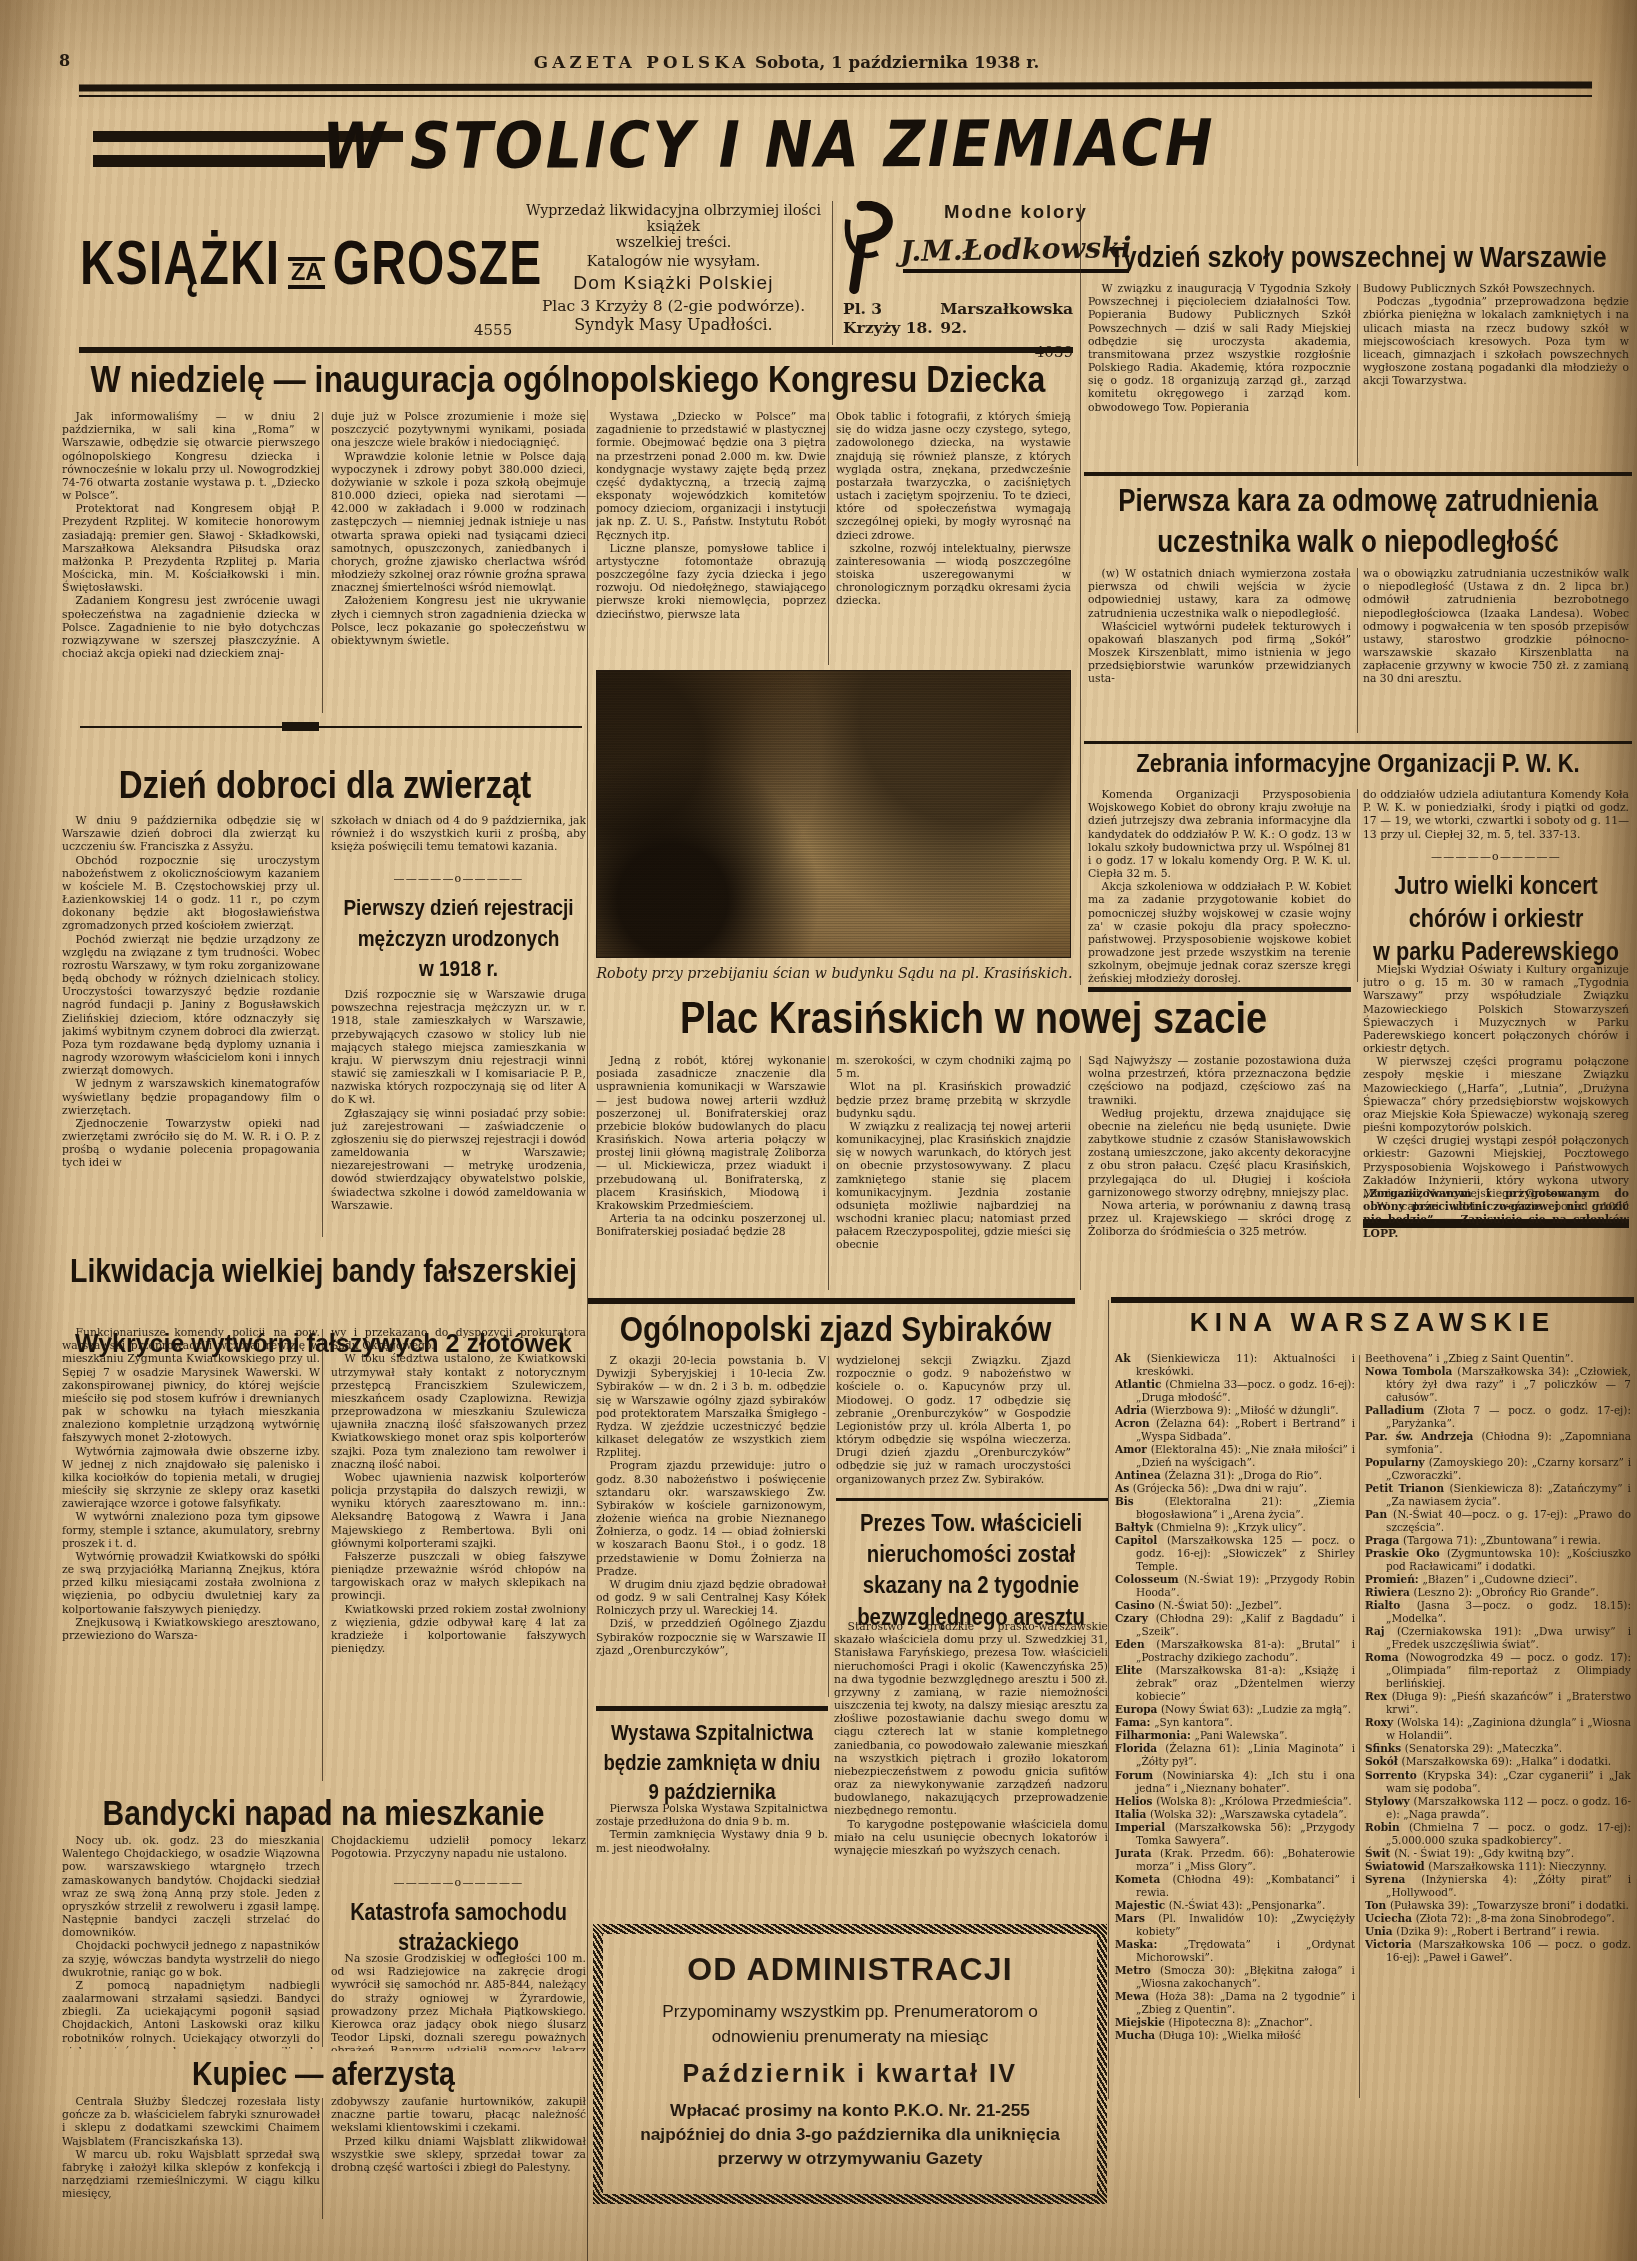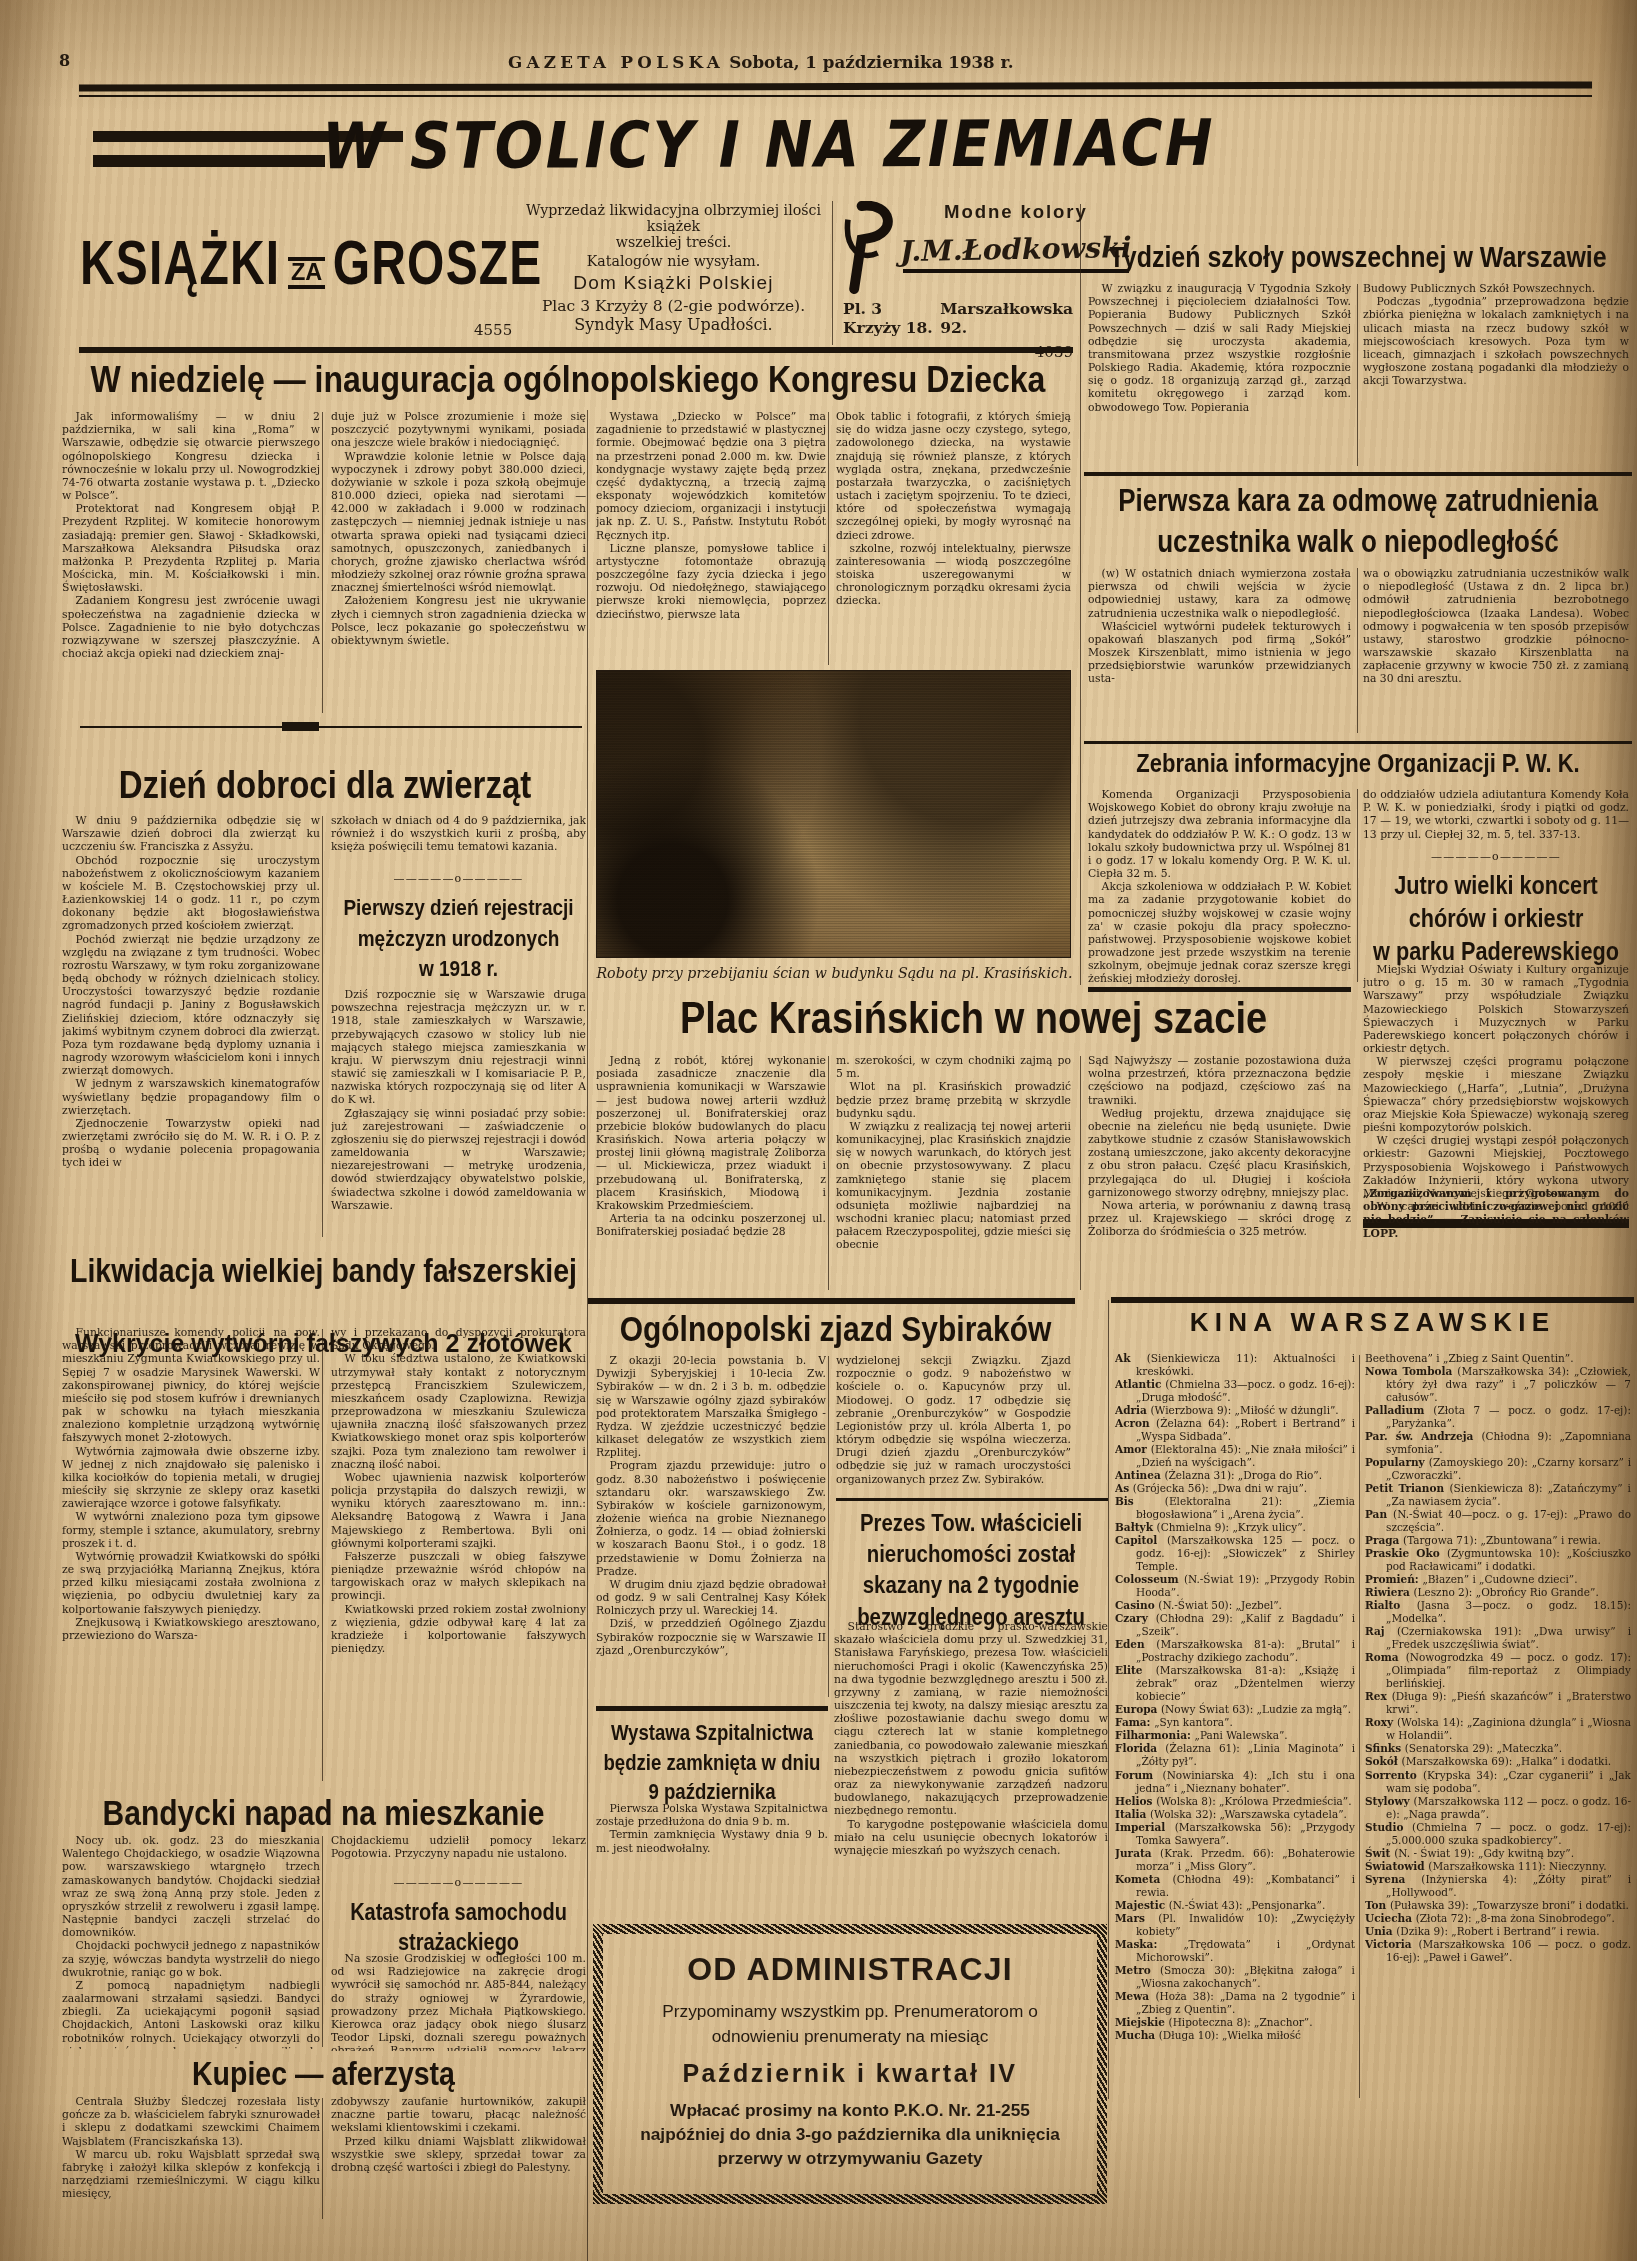--- a/index.html
+++ b/index.html
@@ -55,7 +55,7 @@
 <div class="page">
 
   <div class="abs" style="left:59px;top:51px;font-size:16px;font-weight:bold;">8</div>
-  <div class="abs" style="left:508px;top:52px;width:557px;font-size:16.7px;">
+  <div class="abs" style="left:508px;top:52px;width:557px;text-align:center;font-size:16.7px;">
     <span class="masttitle">GAZETA POLSKA</span>
     <span style="font-weight:bold;">Sobota, 1 października 1938 r.</span>
   </div>

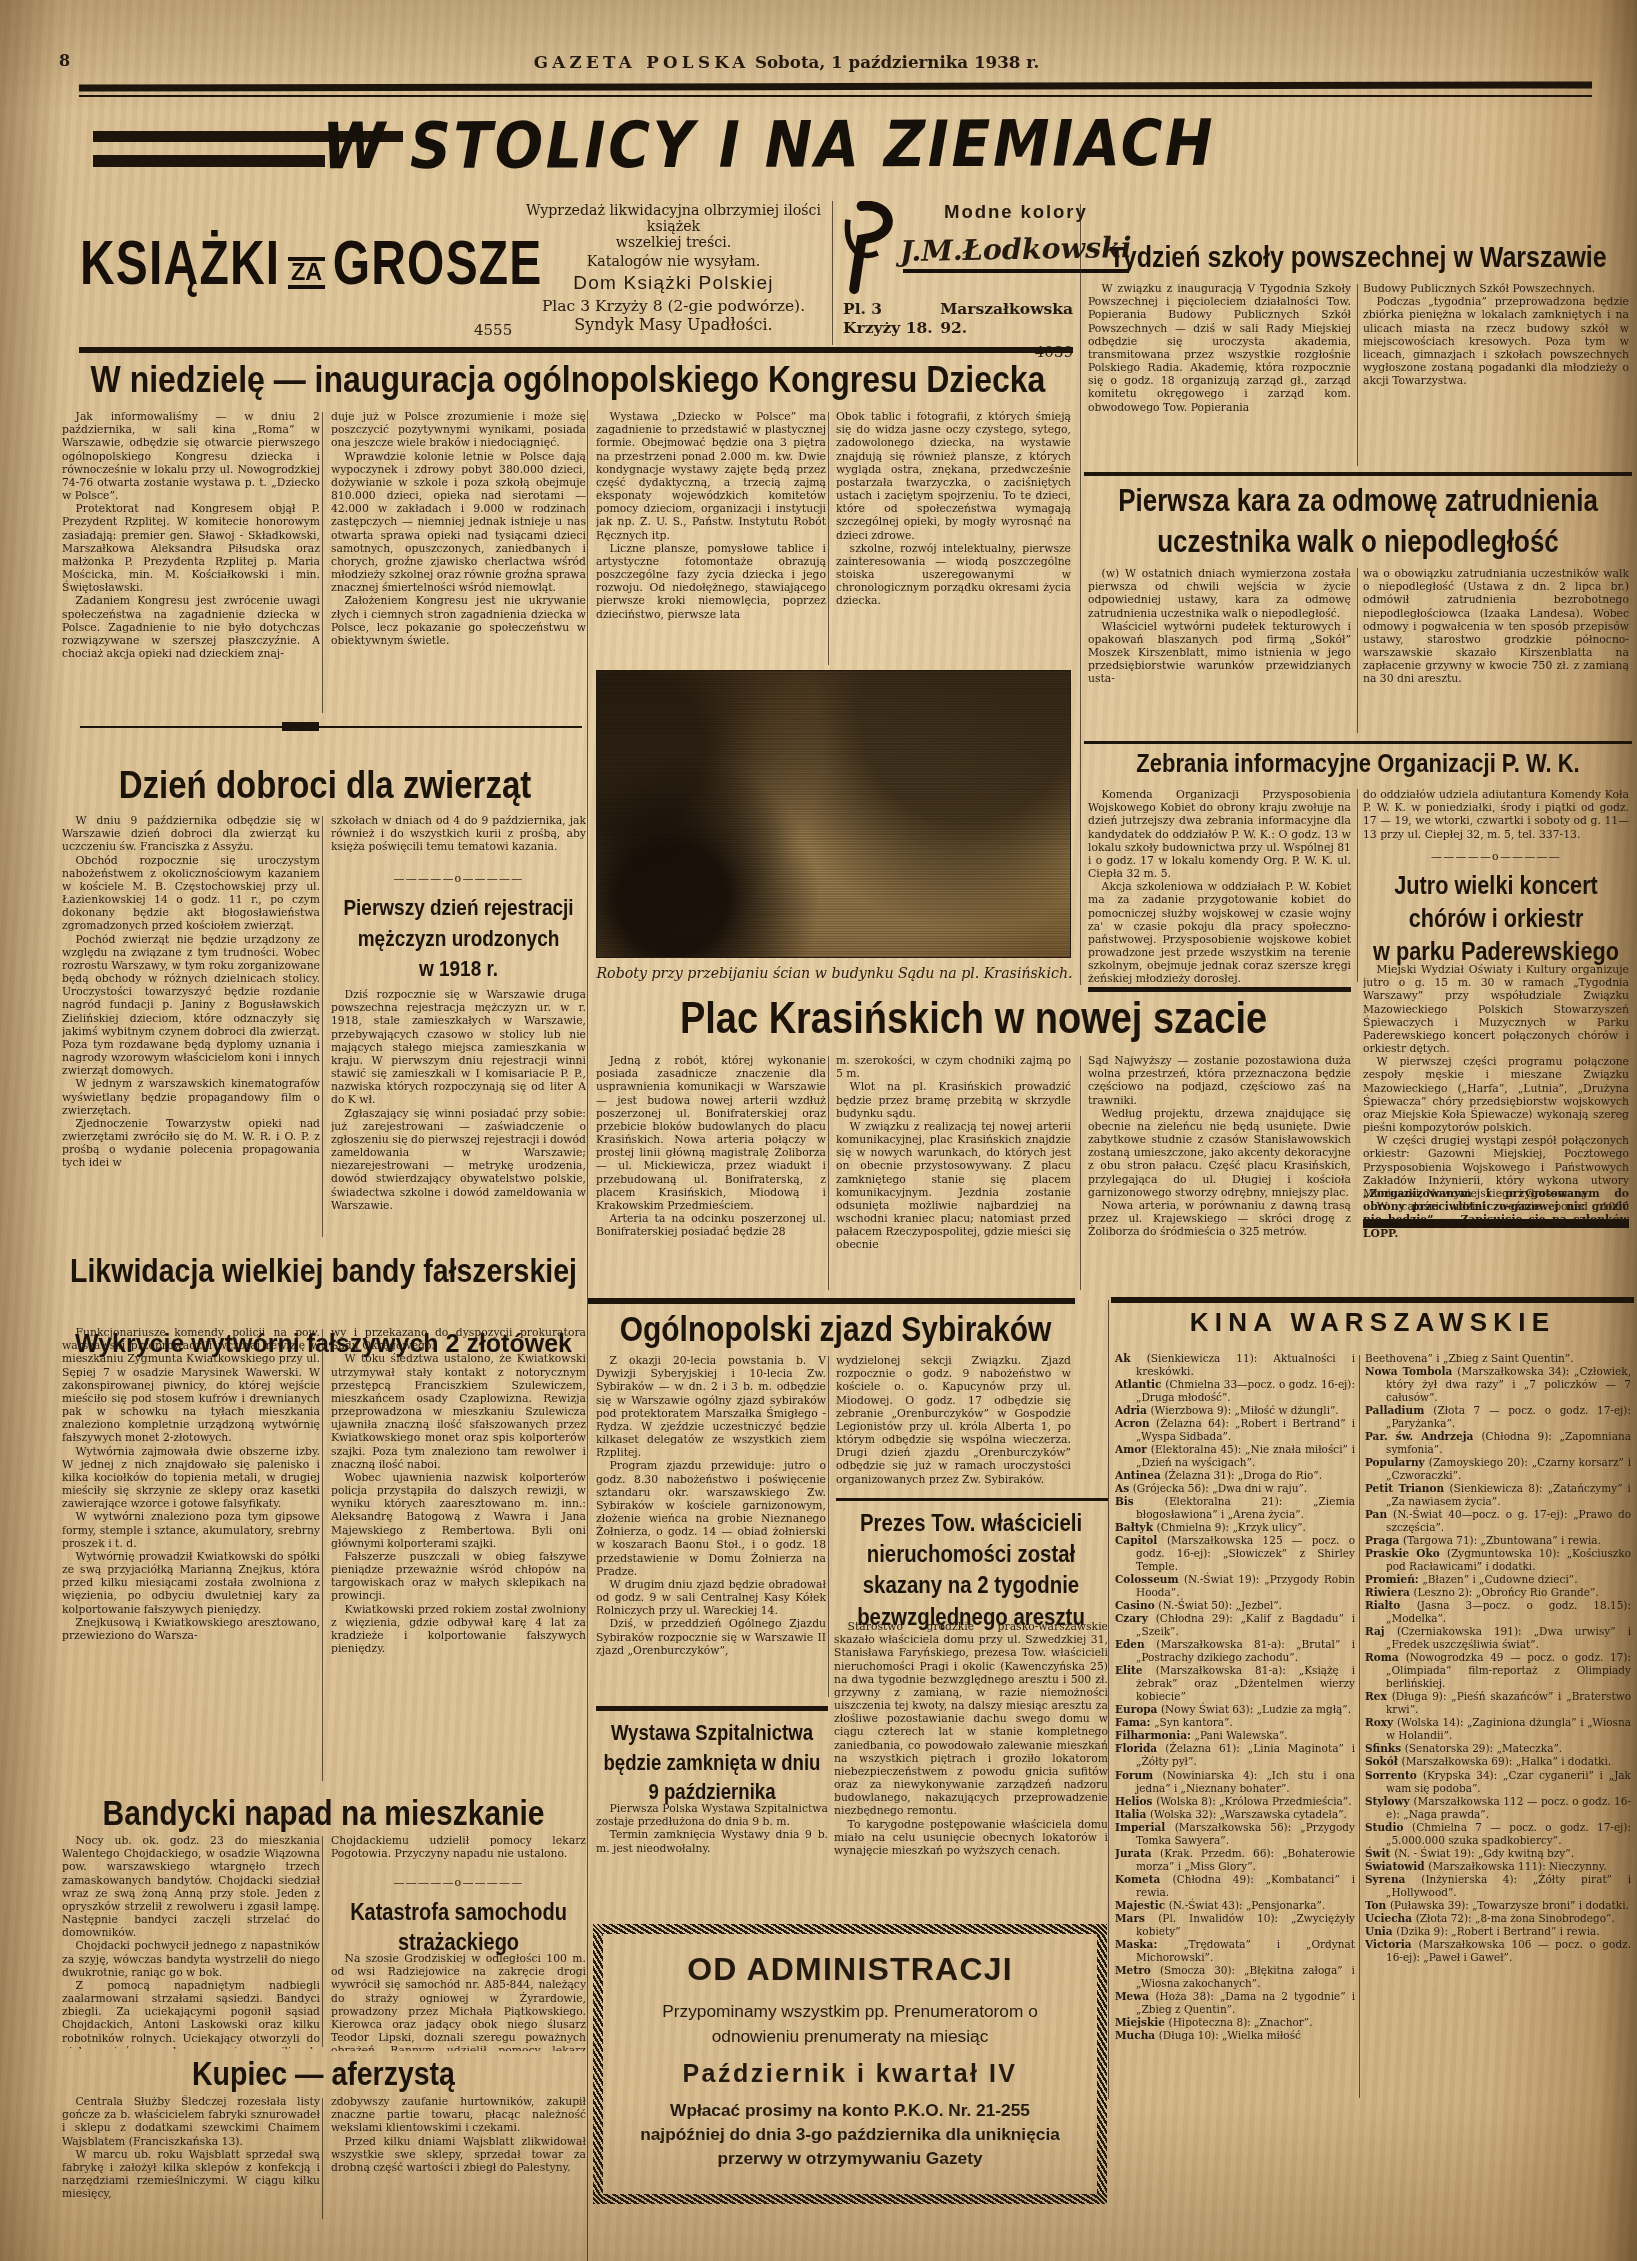--- a/index.html
+++ b/index.html
@@ -378,7 +378,7 @@
       <div class="entry"><b>Sokół </b>(Marszałkowska 69): „Halka” i dodatki.</div>
       <div class="entry"><b>Sorrento </b>(Krypska 34): „Czar cyganerii” i „Jak wam się podoba”.</div>
       <div class="entry"><b>Stylowy </b>(Marszałkowska 112 — pocz. o godz. 16-e): „Naga prawda”.</div>
-      <div class="entry"><b>Studio </b>(Chmielna 7 — pocz. o godz. 17-ej): „5.000.000 szuka spadkobiercy”.</div>
+      <div class="entry"><b>Robin </b>(Chmielna 7 — pocz. o godz. 17-ej): „5.000.000 szuka spadkobiercy”.</div>
       <div class="entry"><b>Świt </b>(N. - Świat 19): „Gdy kwitną bzy”.</div>
       <div class="entry"><b>Światowid </b>(Marszałkowska 111): Nieczynny.</div>
       <div class="entry"><b>Syrena </b>(Inżynierska 4): „Żółty pirat” i „Hollywood”.</div>

